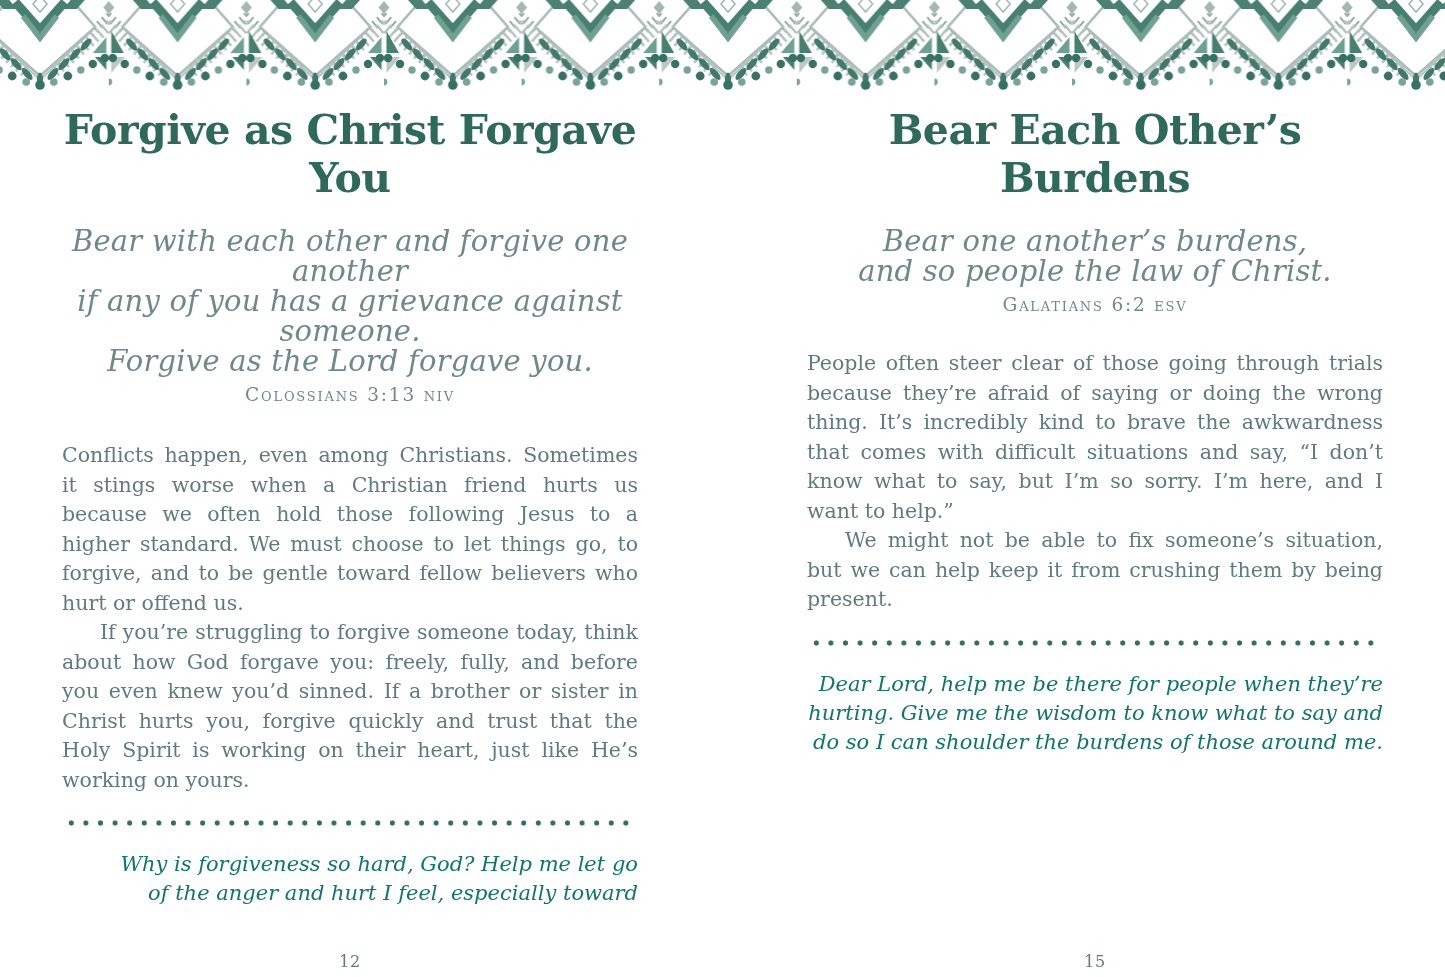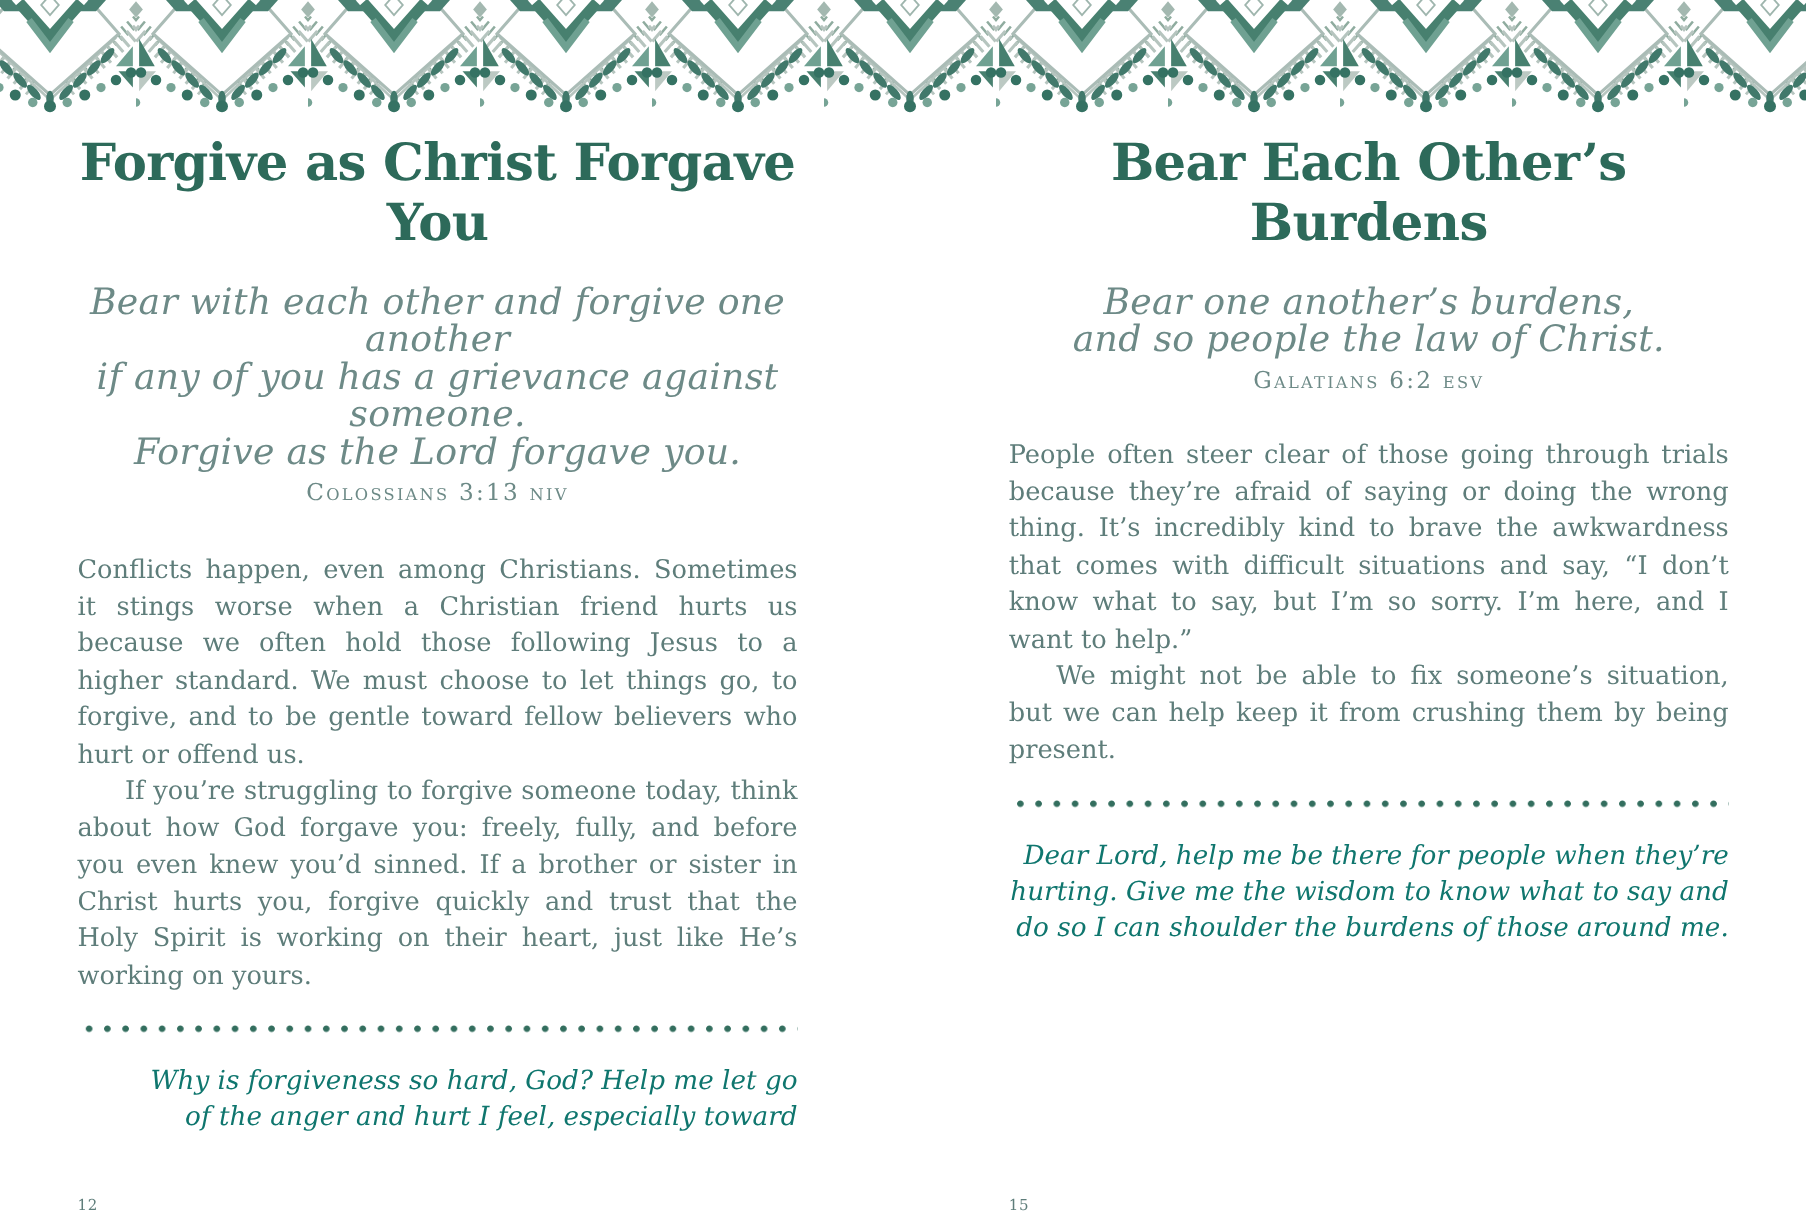--- a/index.html
+++ b/index.html
@@ -25,8 +25,8 @@
            background-size:14.6px 6px;background-repeat:repeat-x;background-position:2px 50%;}
   .prayer{margin-top:24px;text-align:right;font-style:italic;font-size:21px;
           line-height:29px;color:#0f766e;}
-  .page-number{position:absolute;bottom:6px;left:0;right:0;
-               font-size:12px;color:#5e7d7a;letter-spacing:0.5px;}
+  .page-number{position:absolute;bottom:6px;left:0;right:0;text-align:center;
+               font-size:16px;color:#5e7d7a;letter-spacing:0.5px;}
 </style>
 </head>
 <body>

